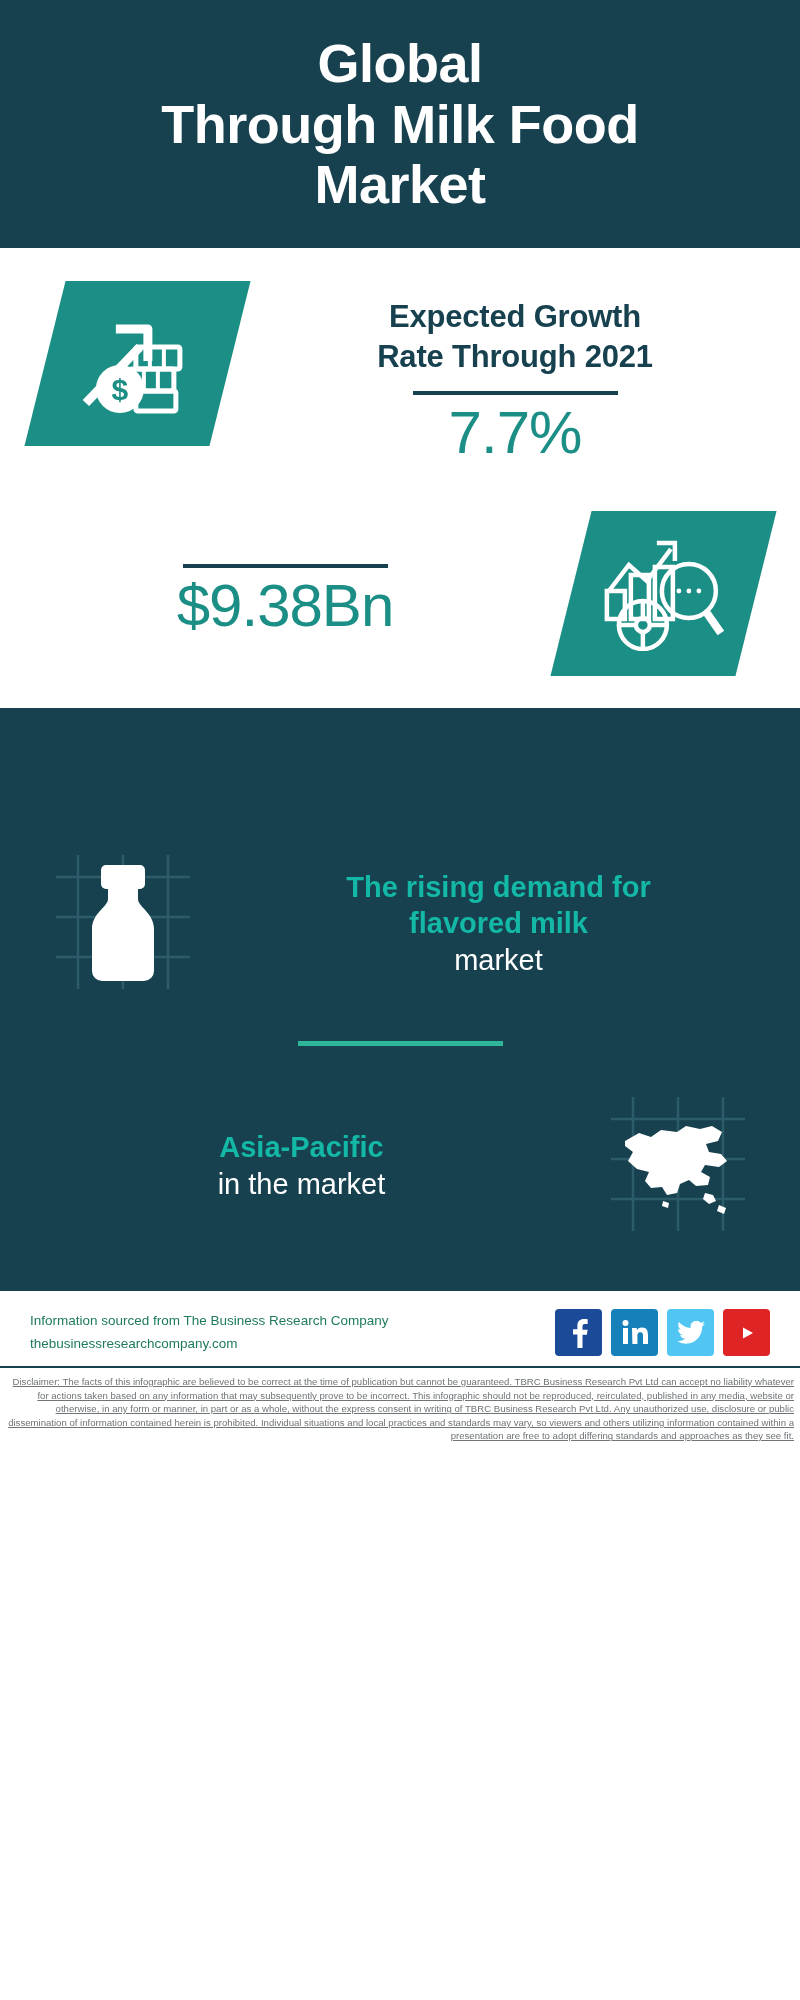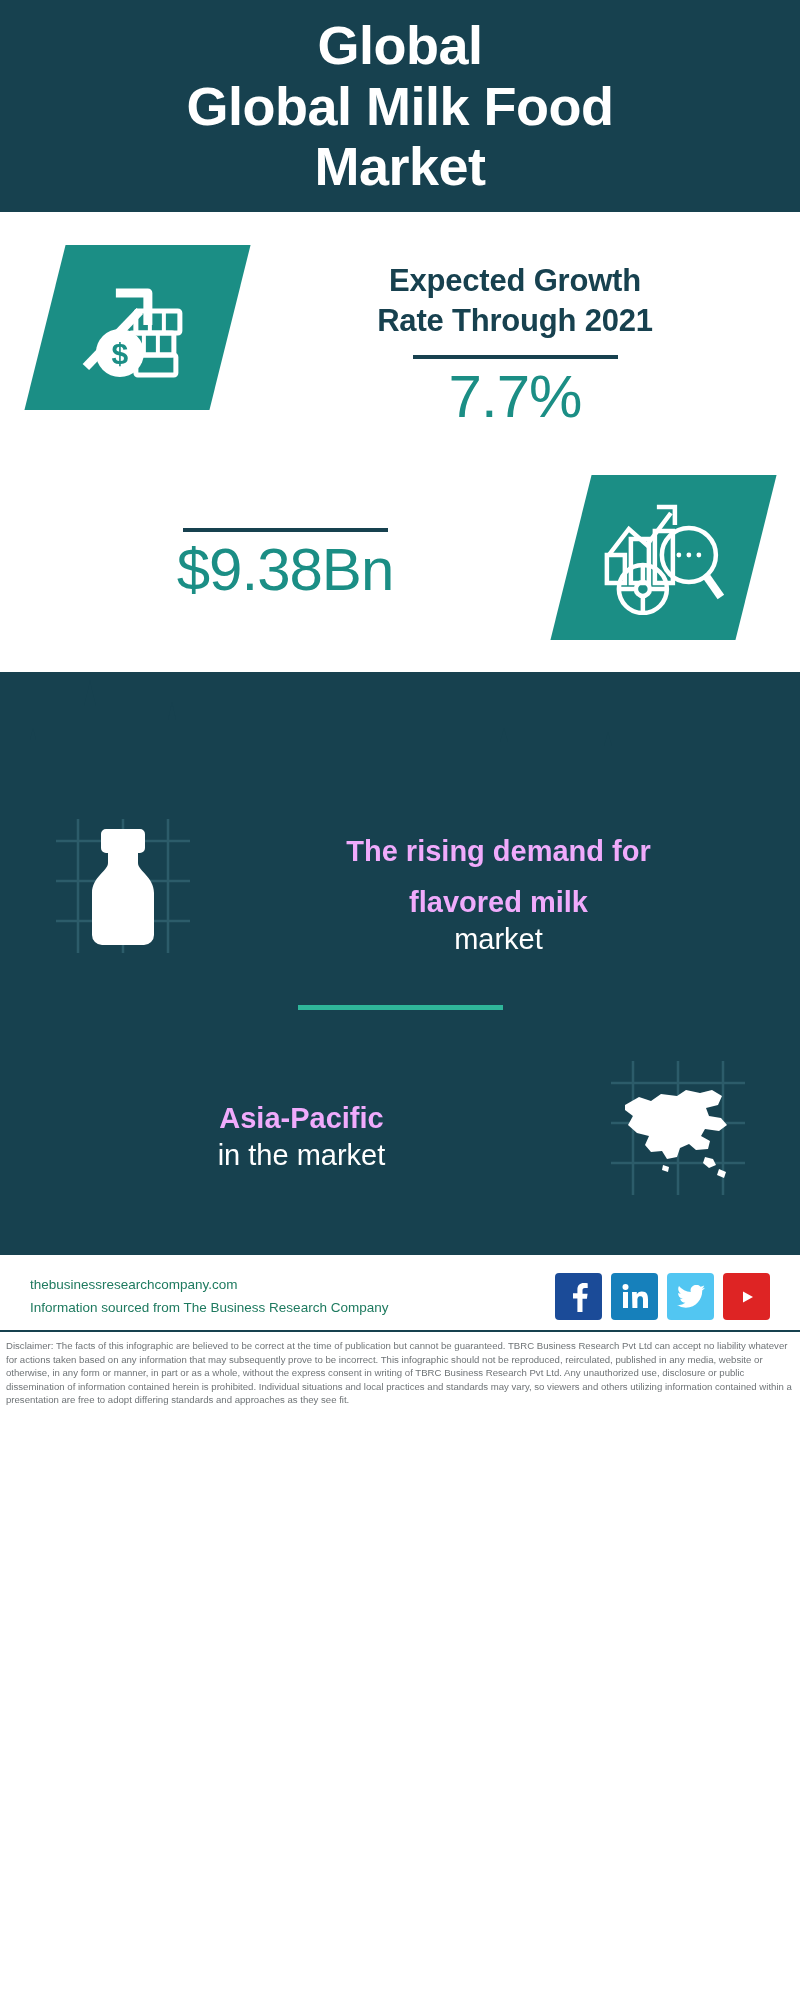--- a/index.html
+++ b/index.html
@@ -16,7 +16,7 @@
   
   .header {
     background:#17414f;
-    height:212px;
+    height:248px;
     display:flex; align-items:center; justify-content:center;
     text-align:center;
   }

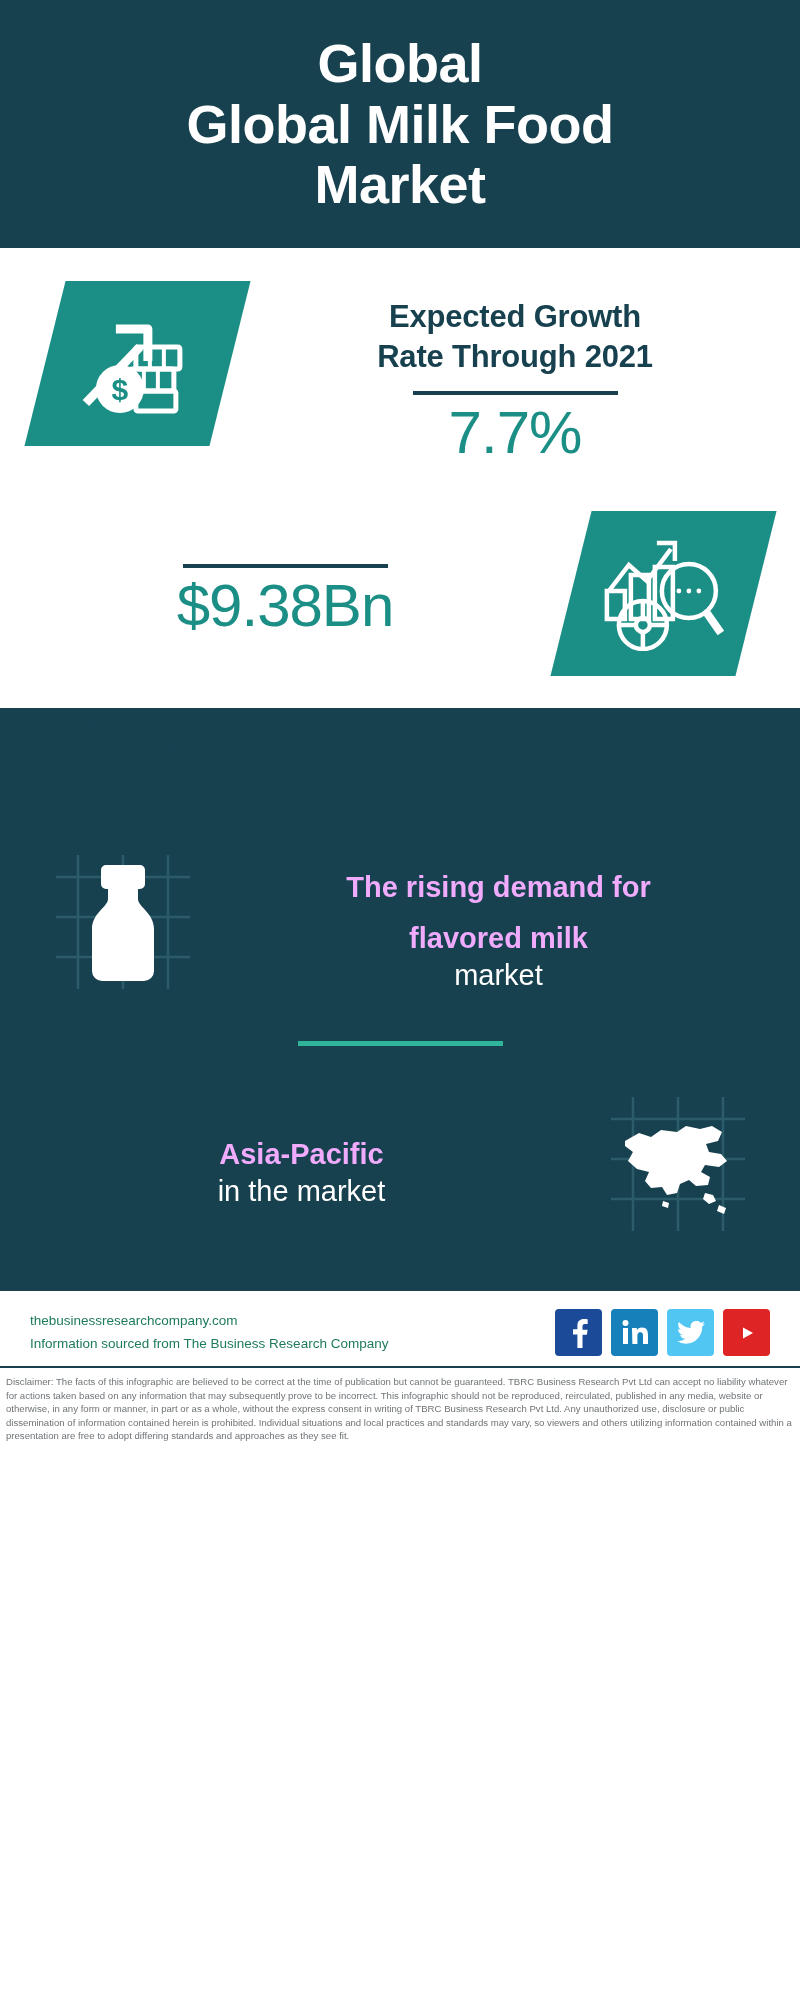--- a/index.html
+++ b/index.html
@@ -129,7 +129,7 @@
   <div class="header">
     <h1>
       <span>Global</span>
-      <span>Global Milk Food</span>
+      <span>Through Milk Food</span>
       <span>Market</span>
     </h1>
   </div>

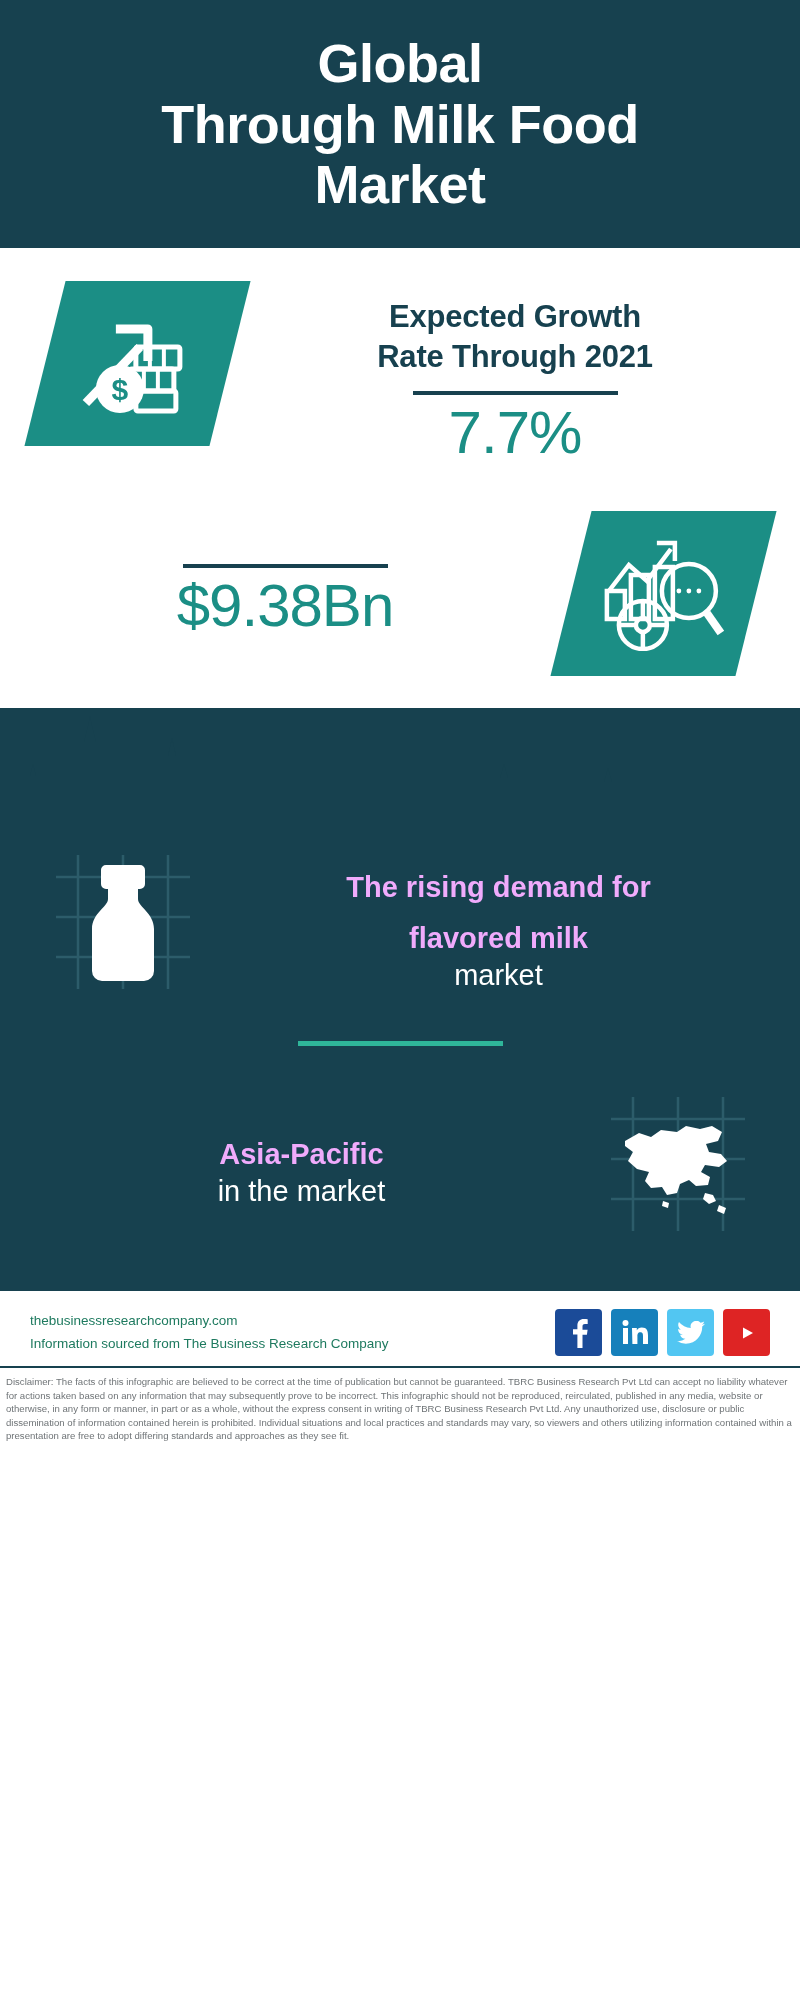--- a/index.html
+++ b/index.html
@@ -81,8 +81,8 @@
   }
   .fact-text { flex:1; text-align:center; padding:0 6px; }
   .fact-hi {
-    color:#f0abfc;
-    font-size:29px; font-weight:bold; line-height:1.26;margin-top:15px;
+    color:#14b8a6;
+    font-size:29px; font-weight:bold; line-height:1.26;
   }
   .fact-sub {
     color:#ffffff;

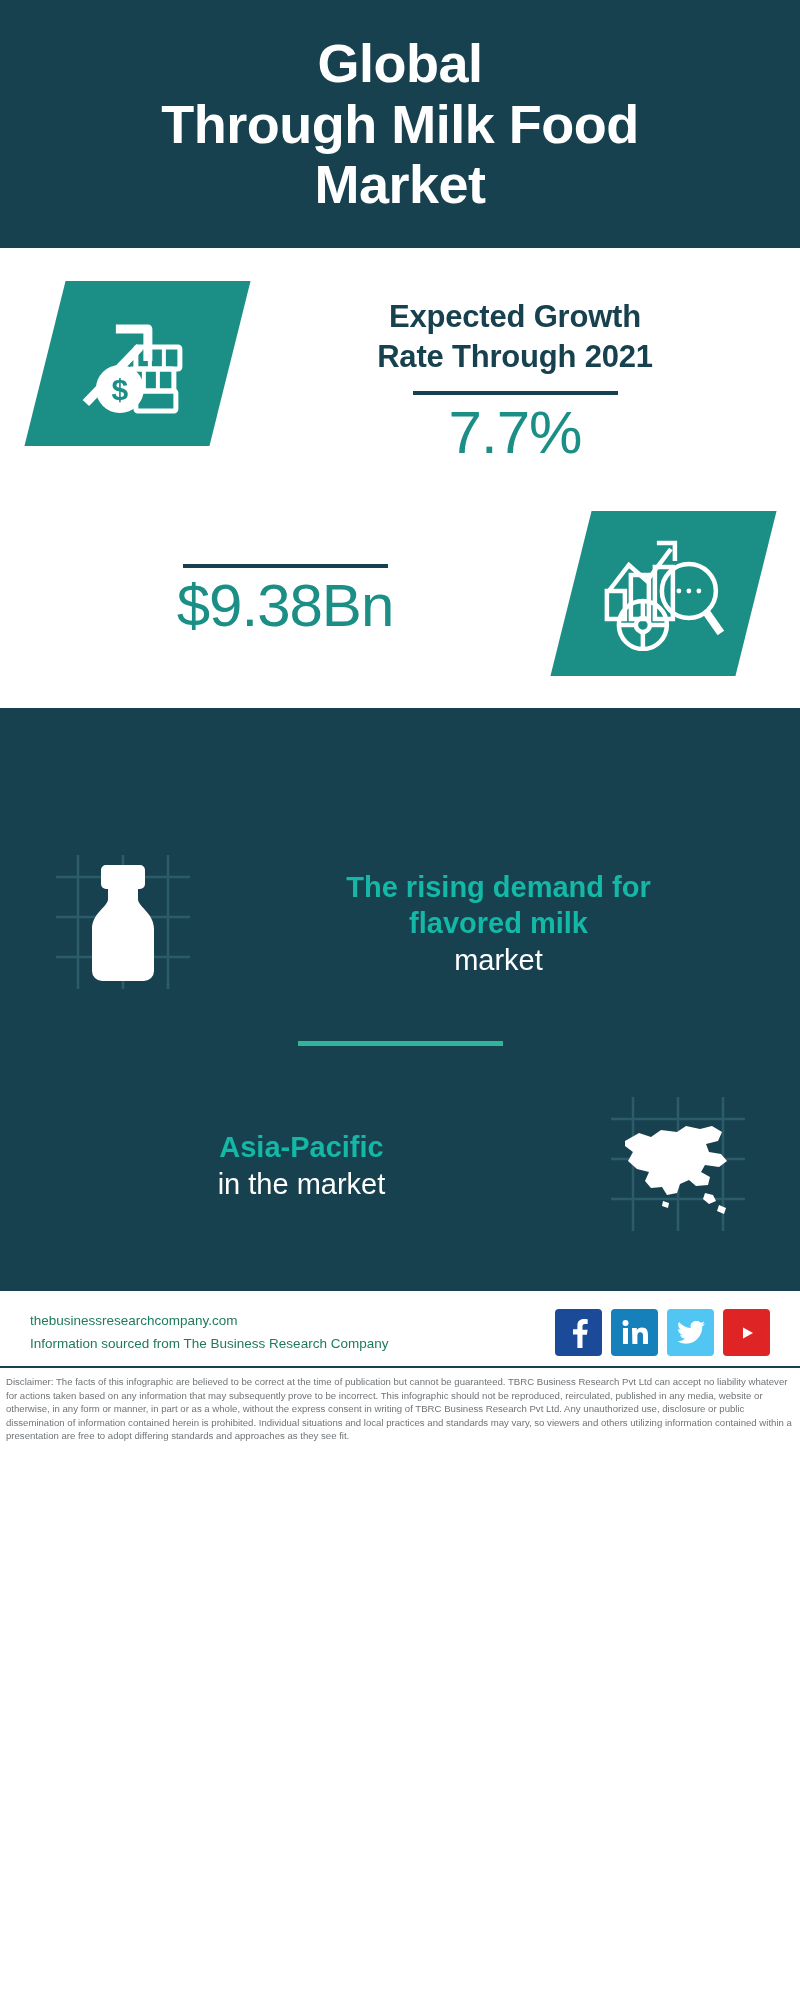--- a/index.html
+++ b/index.html
@@ -265,8 +265,8 @@
 
   <div class="footer">
     <div class="source">
+      <div>Information sourced from The Business Research Company</div>
       <div>thebusinessresearchcompany.com</div>
-      <div>Information sourced from The Business Research Company</div>
     </div>
     <div class="socials">
       <a class="social s-fb">

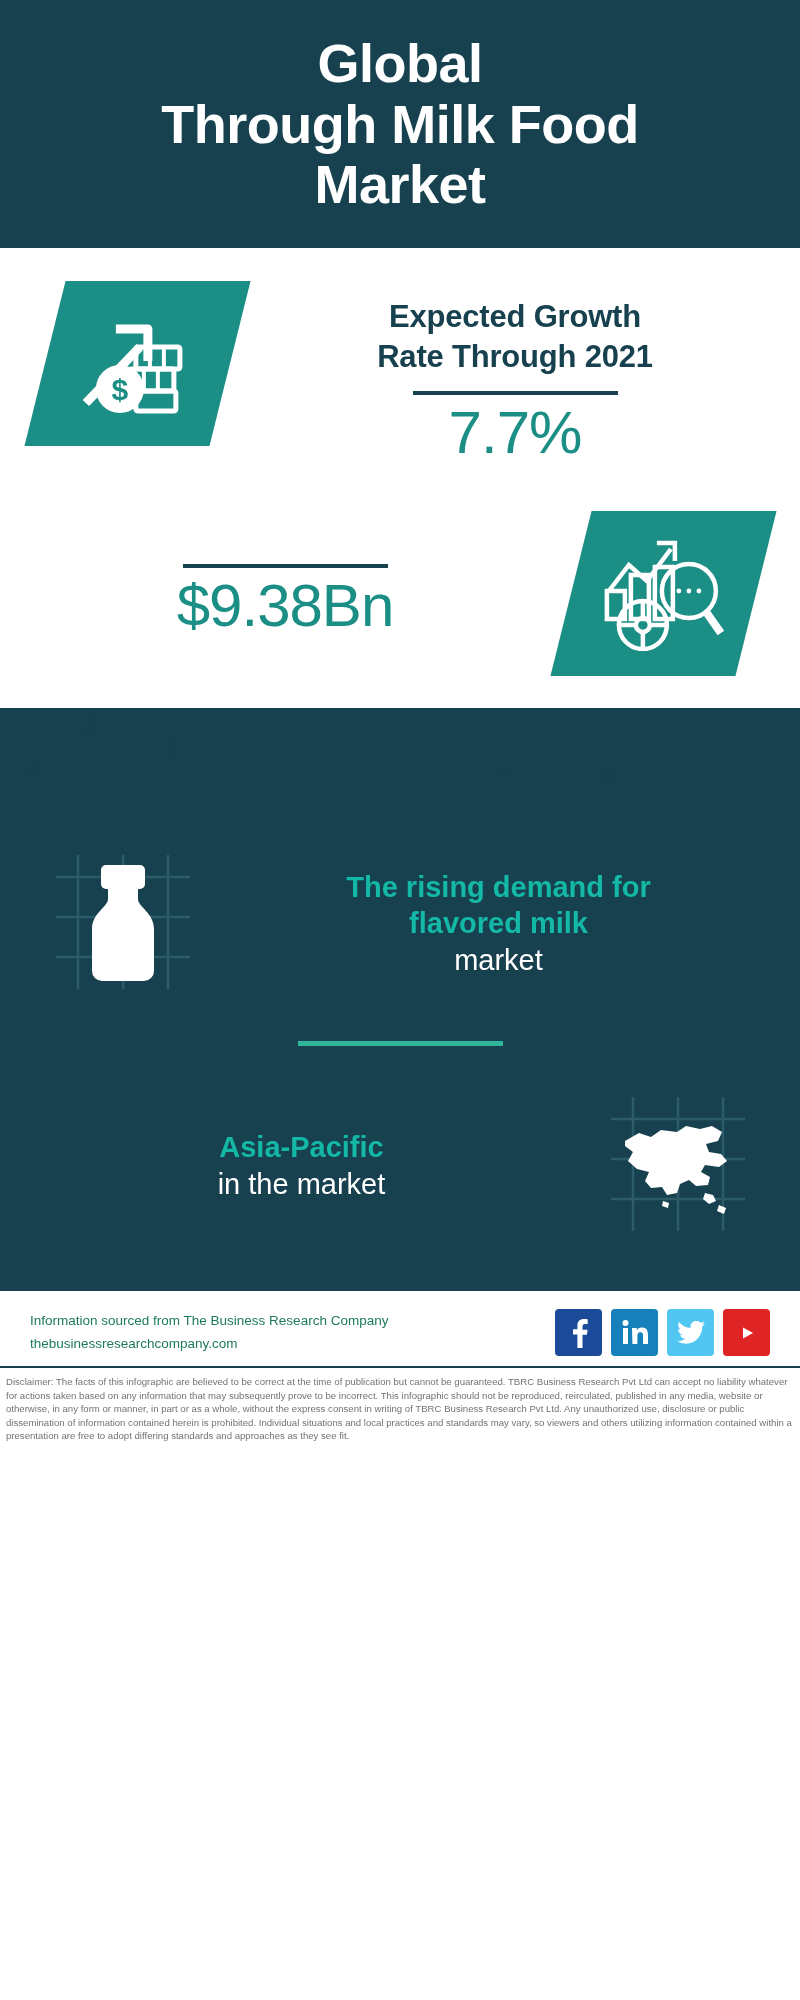--- a/index.html
+++ b/index.html
@@ -118,7 +118,8 @@
     color:#6f7477;
     font-size:9.6px;
     line-height:1.42;
-    text-align:left;
+    text-align:right;
+    text-decoration:underline;
   }
 </style>
 </head>

